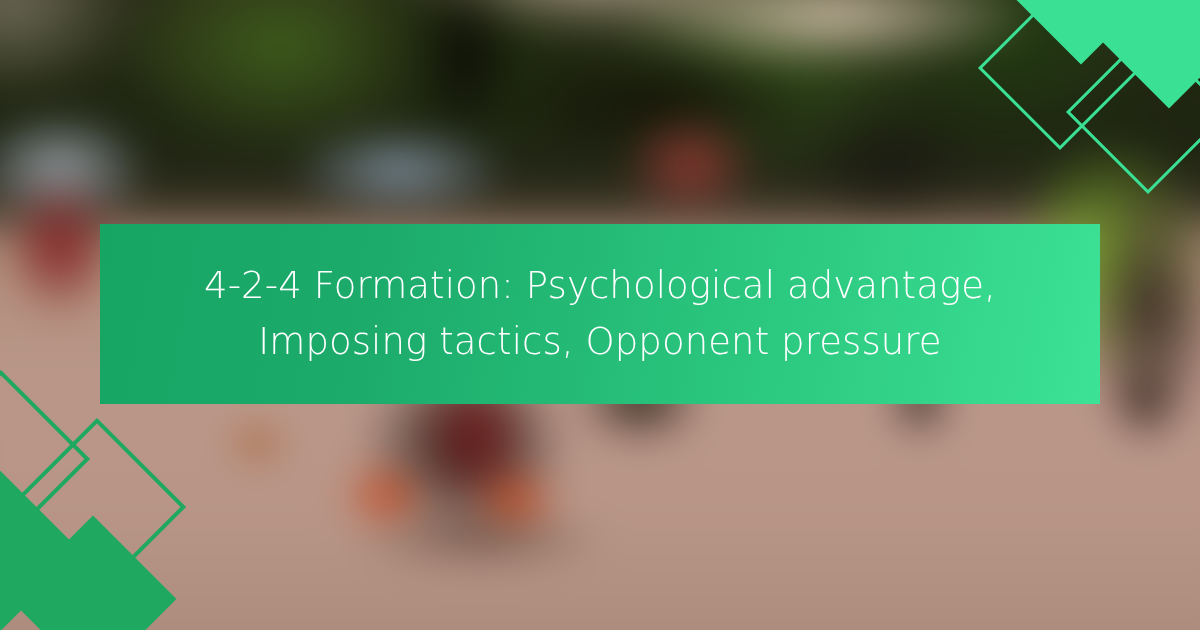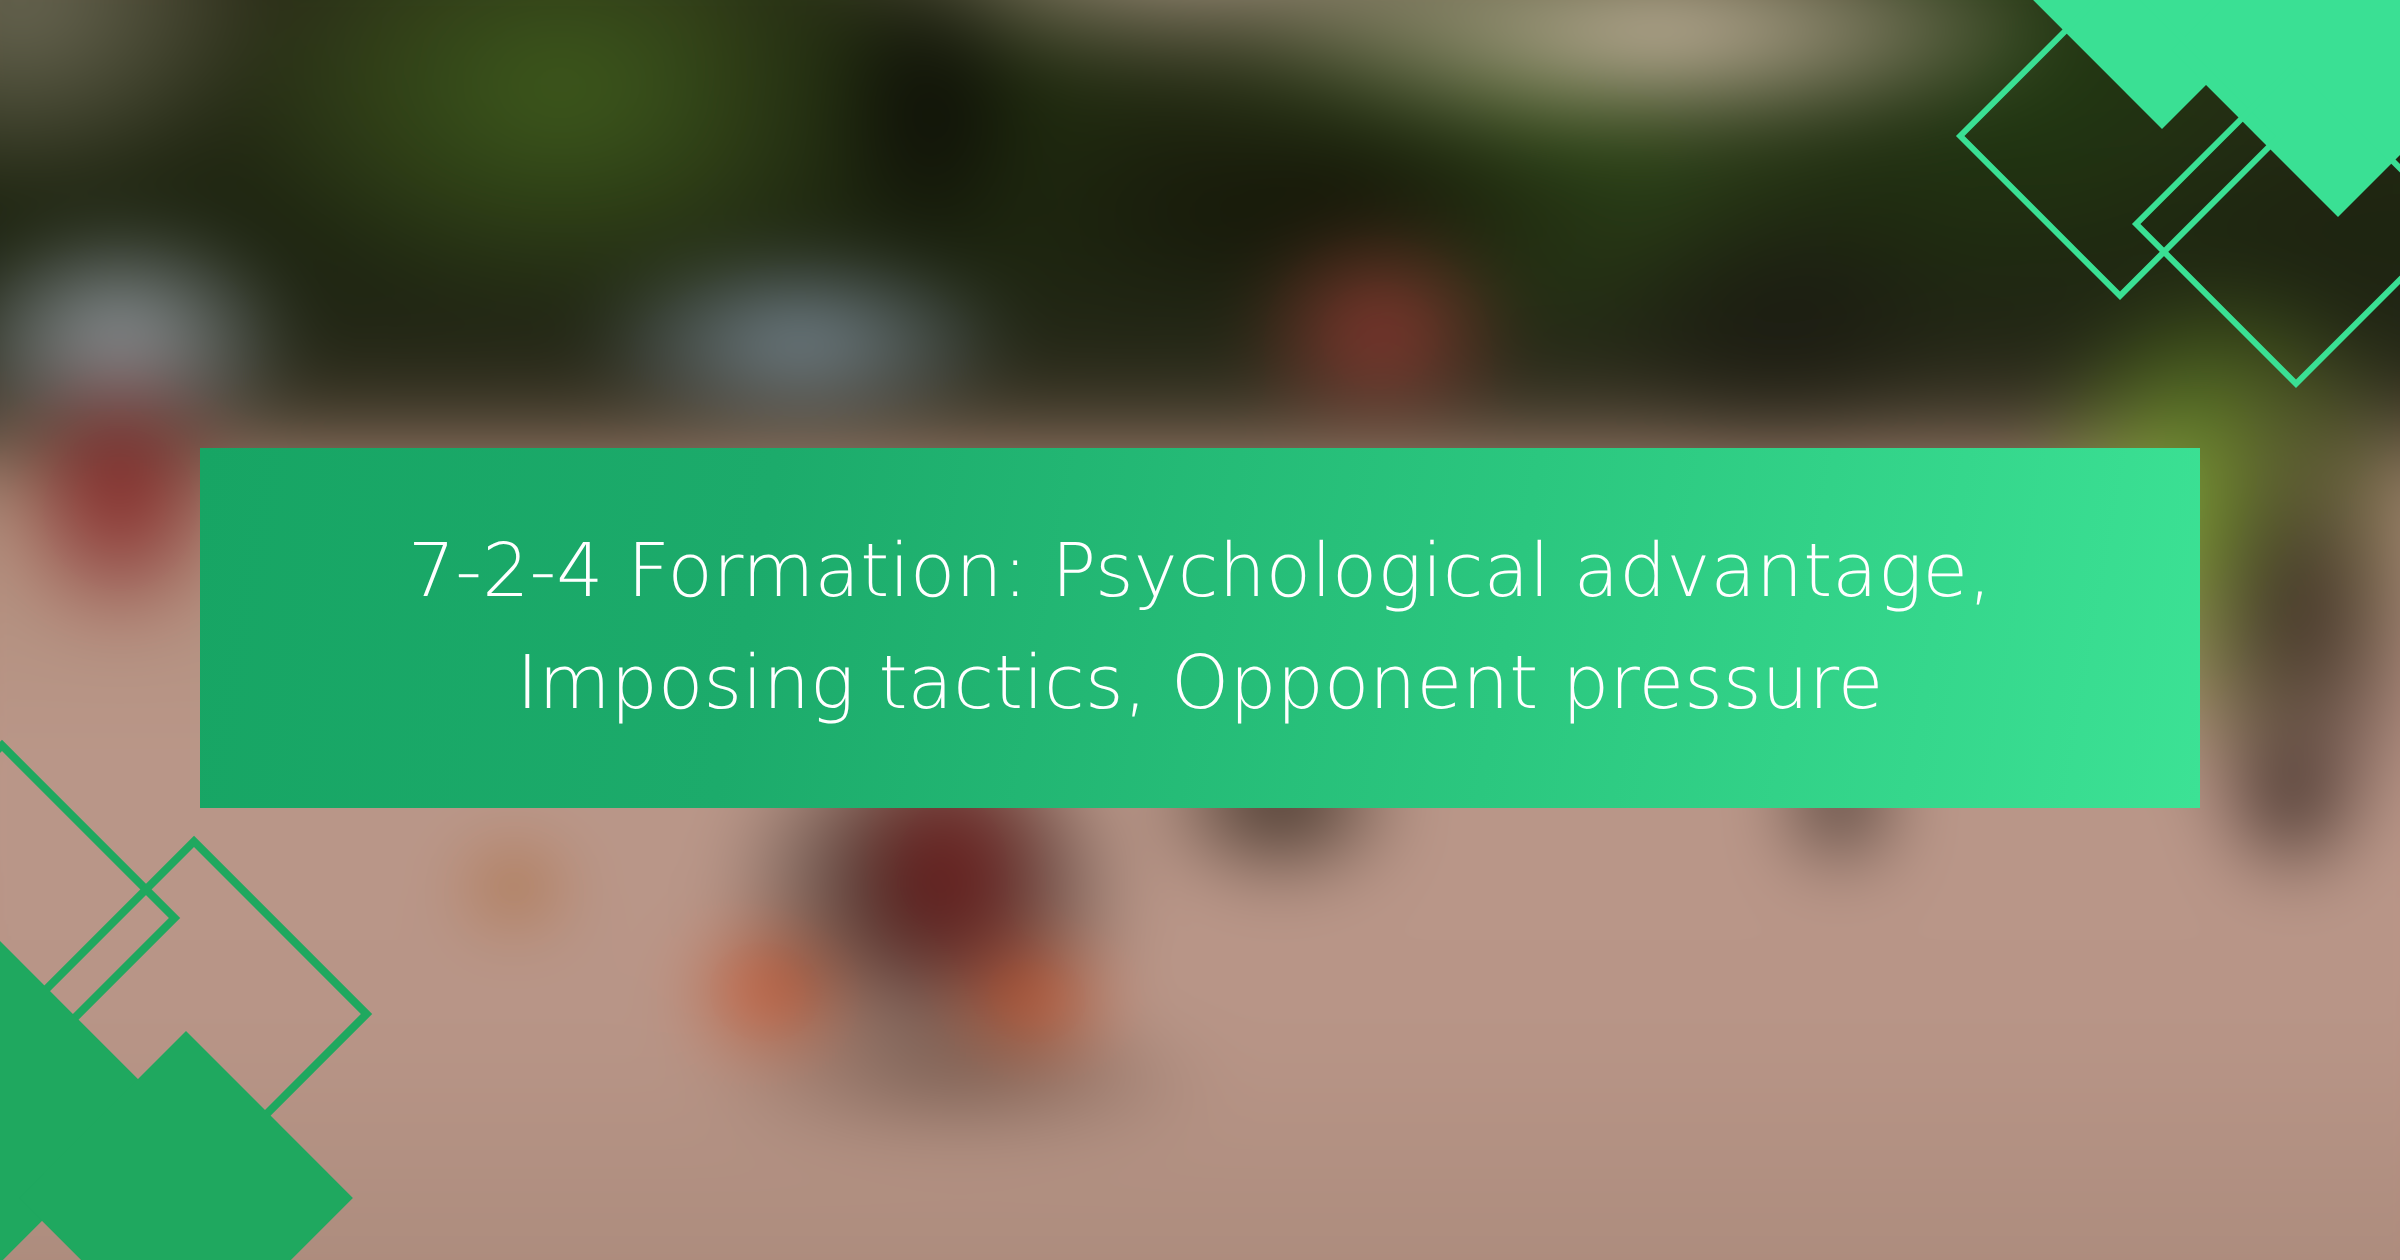--- a/index.html
+++ b/index.html
@@ -203,7 +203,7 @@
   </div>
 
   <div id="title-banner">
-    <div id="title-text">7-2-4 Formation: Psychological advantage,
+    <div id="title-text">4-2-4 Formation: Psychological advantage,
 Imposing tactics, Opponent pressure</div>
   </div>
 

